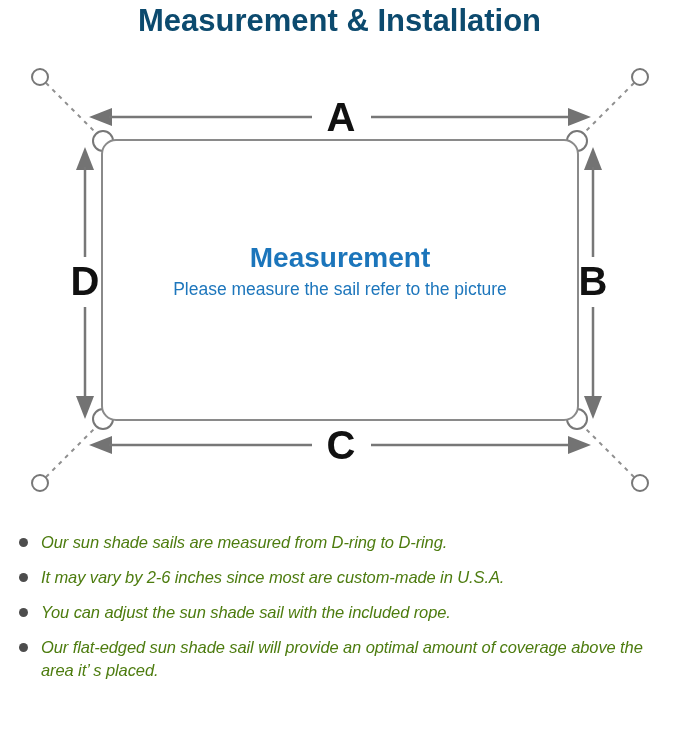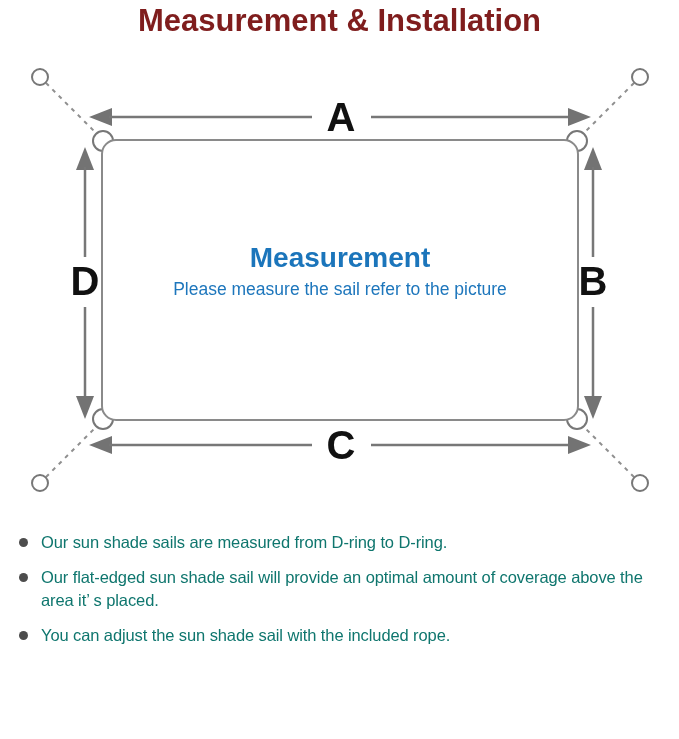--- a/index.html
+++ b/index.html
@@ -17,7 +17,7 @@
     font-size: 31px;
     font-weight: bold;
     letter-spacing: 0px;
-    color: #7f1d1d;
+    color: #0c4a6e;
   }
   svg.diagram { display: block; width: 679px; height: 445px; }
   .sail-line { stroke: #777777; stroke-width: 2.5; fill: none; }

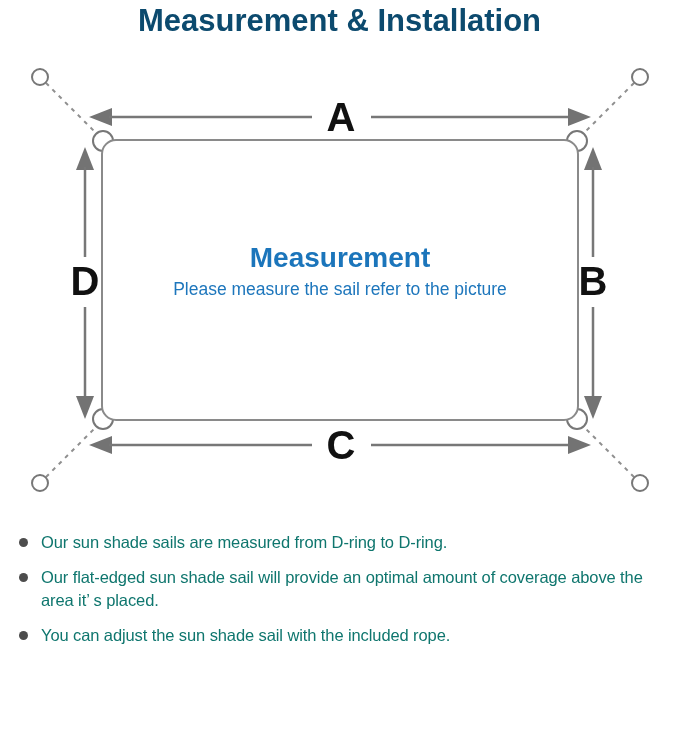--- a/index.html
+++ b/index.html
@@ -52,7 +52,8 @@
     font-size: 16.5px;
     letter-spacing: -0.1px;
     line-height: 23px;
-    color: #0f766e;
+    color: #4d7c0f;
+    font-style: italic;
   }
   .note-dot {
     flex: none;

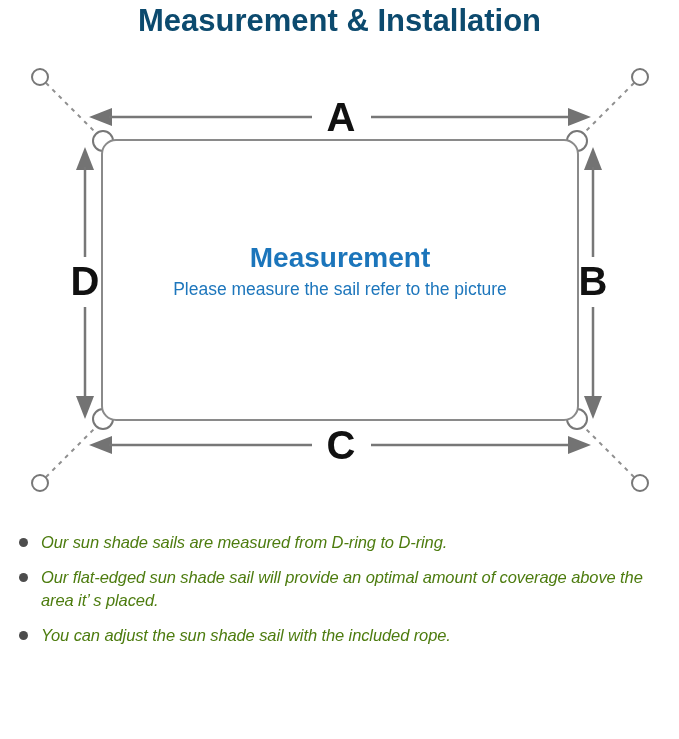--- a/index.html
+++ b/index.html
@@ -131,6 +131,10 @@
   </li>
   <li class="note-item">
     <span class="note-dot"></span>
+    <span class="note-text">It may vary by 2-6 inches since most are custom-made in U.S.A.</span>
+  </li>
+  <li class="note-item">
+    <span class="note-dot"></span>
     <span class="note-text">Our flat-edged sun shade sail will provide an optimal amount of coverage above the area it’ s placed.</span>
   </li>
   <li class="note-item">

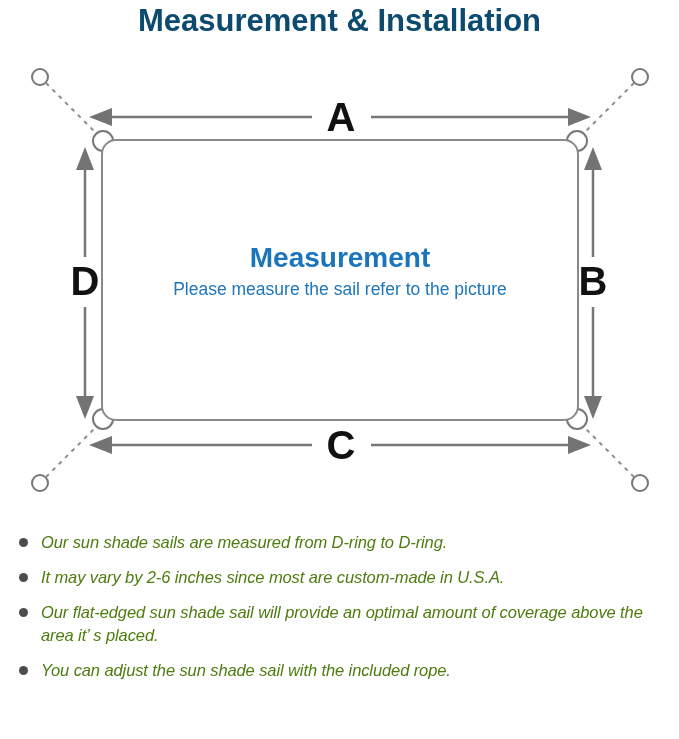--- a/index.html
+++ b/index.html
@@ -135,11 +135,11 @@
   </li>
   <li class="note-item">
     <span class="note-dot"></span>
-    <span class="note-text">Our flat-edged sun shade sail will provide an optimal amount of coverage above the area it’ s placed.</span>
+    <span class="note-text">You can adjust the sun shade sail with the included rope.</span>
   </li>
   <li class="note-item">
     <span class="note-dot"></span>
-    <span class="note-text">You can adjust the sun shade sail with the included rope.</span>
+    <span class="note-text">Our flat-edged sun shade sail will provide an optimal amount of coverage above the area it’ s placed.</span>
   </li>
 </ul>
 

